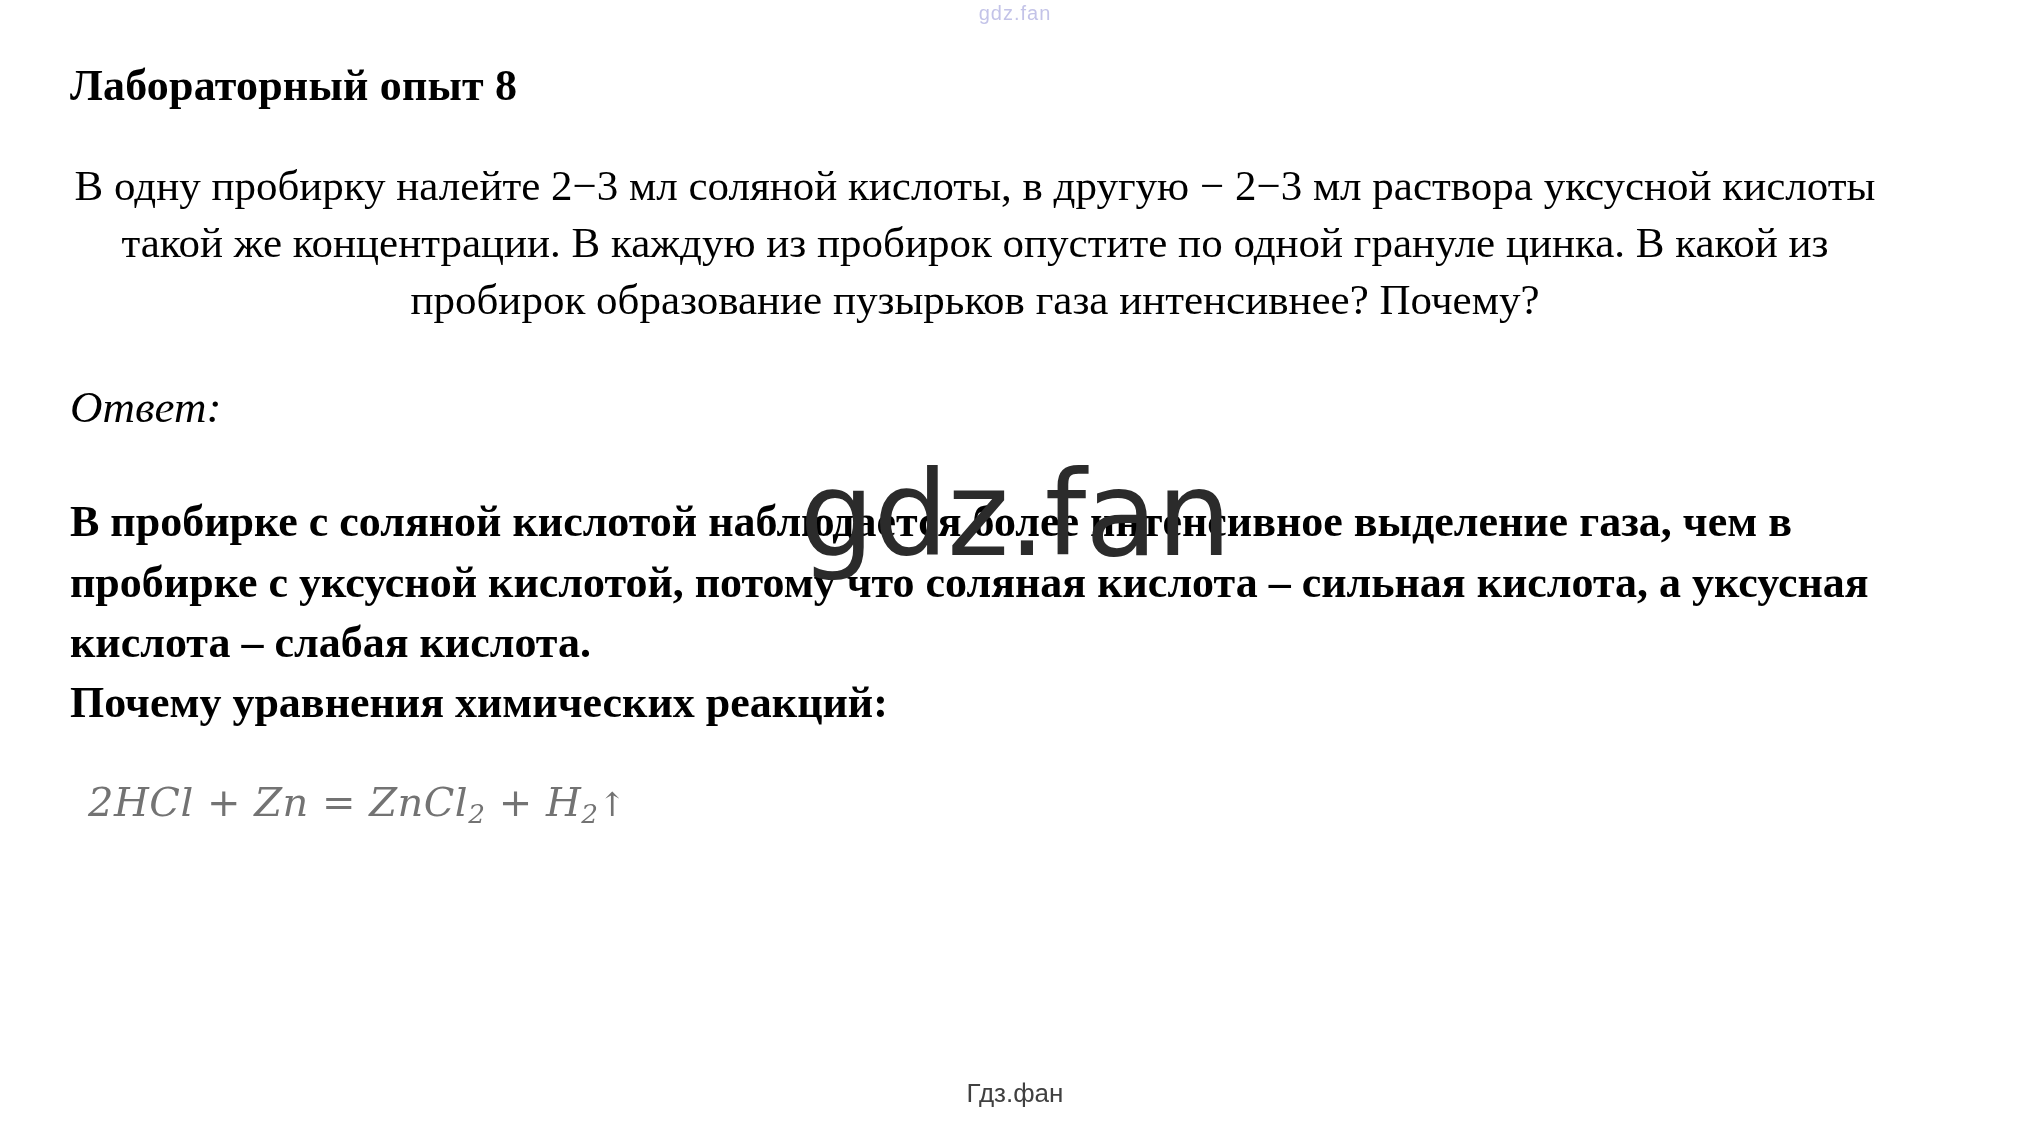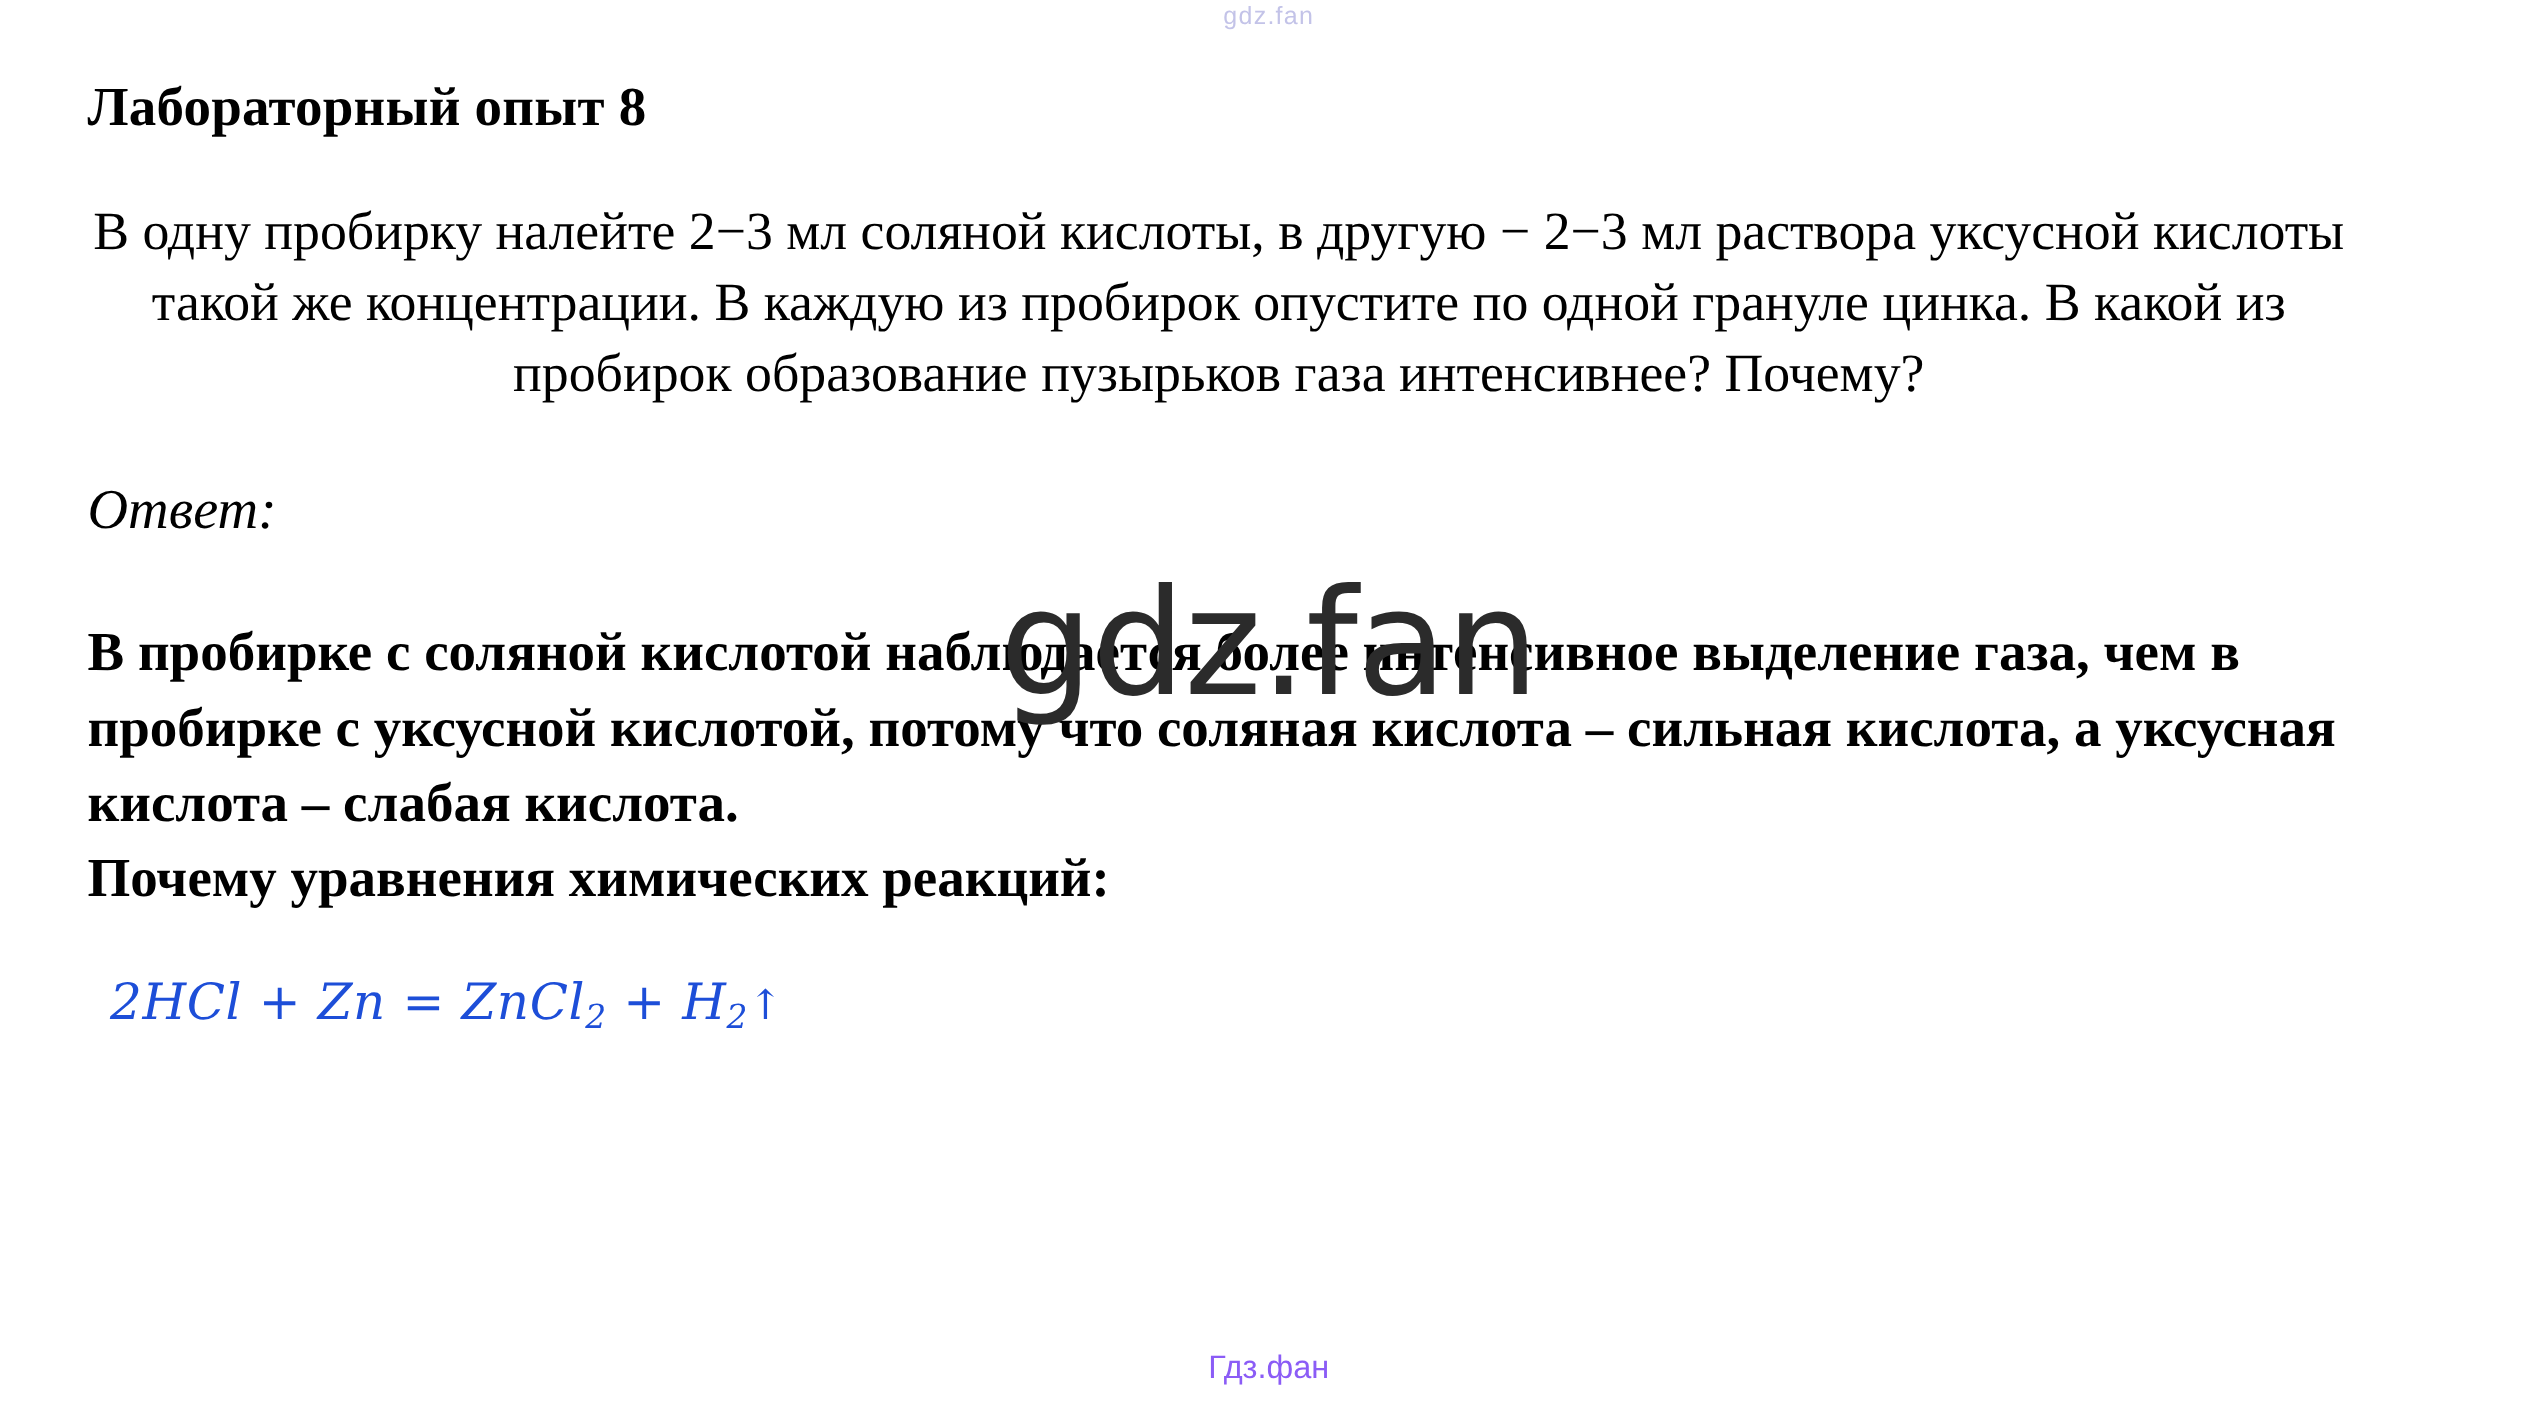--- a/index.html
+++ b/index.html
@@ -83,7 +83,7 @@
     margin-left: 18px;
     font-family: "DejaVu Serif", serif;
     font-style: italic;
-    color: #1d4ed8;
+    color: #737373;
   }
 
   .eq {

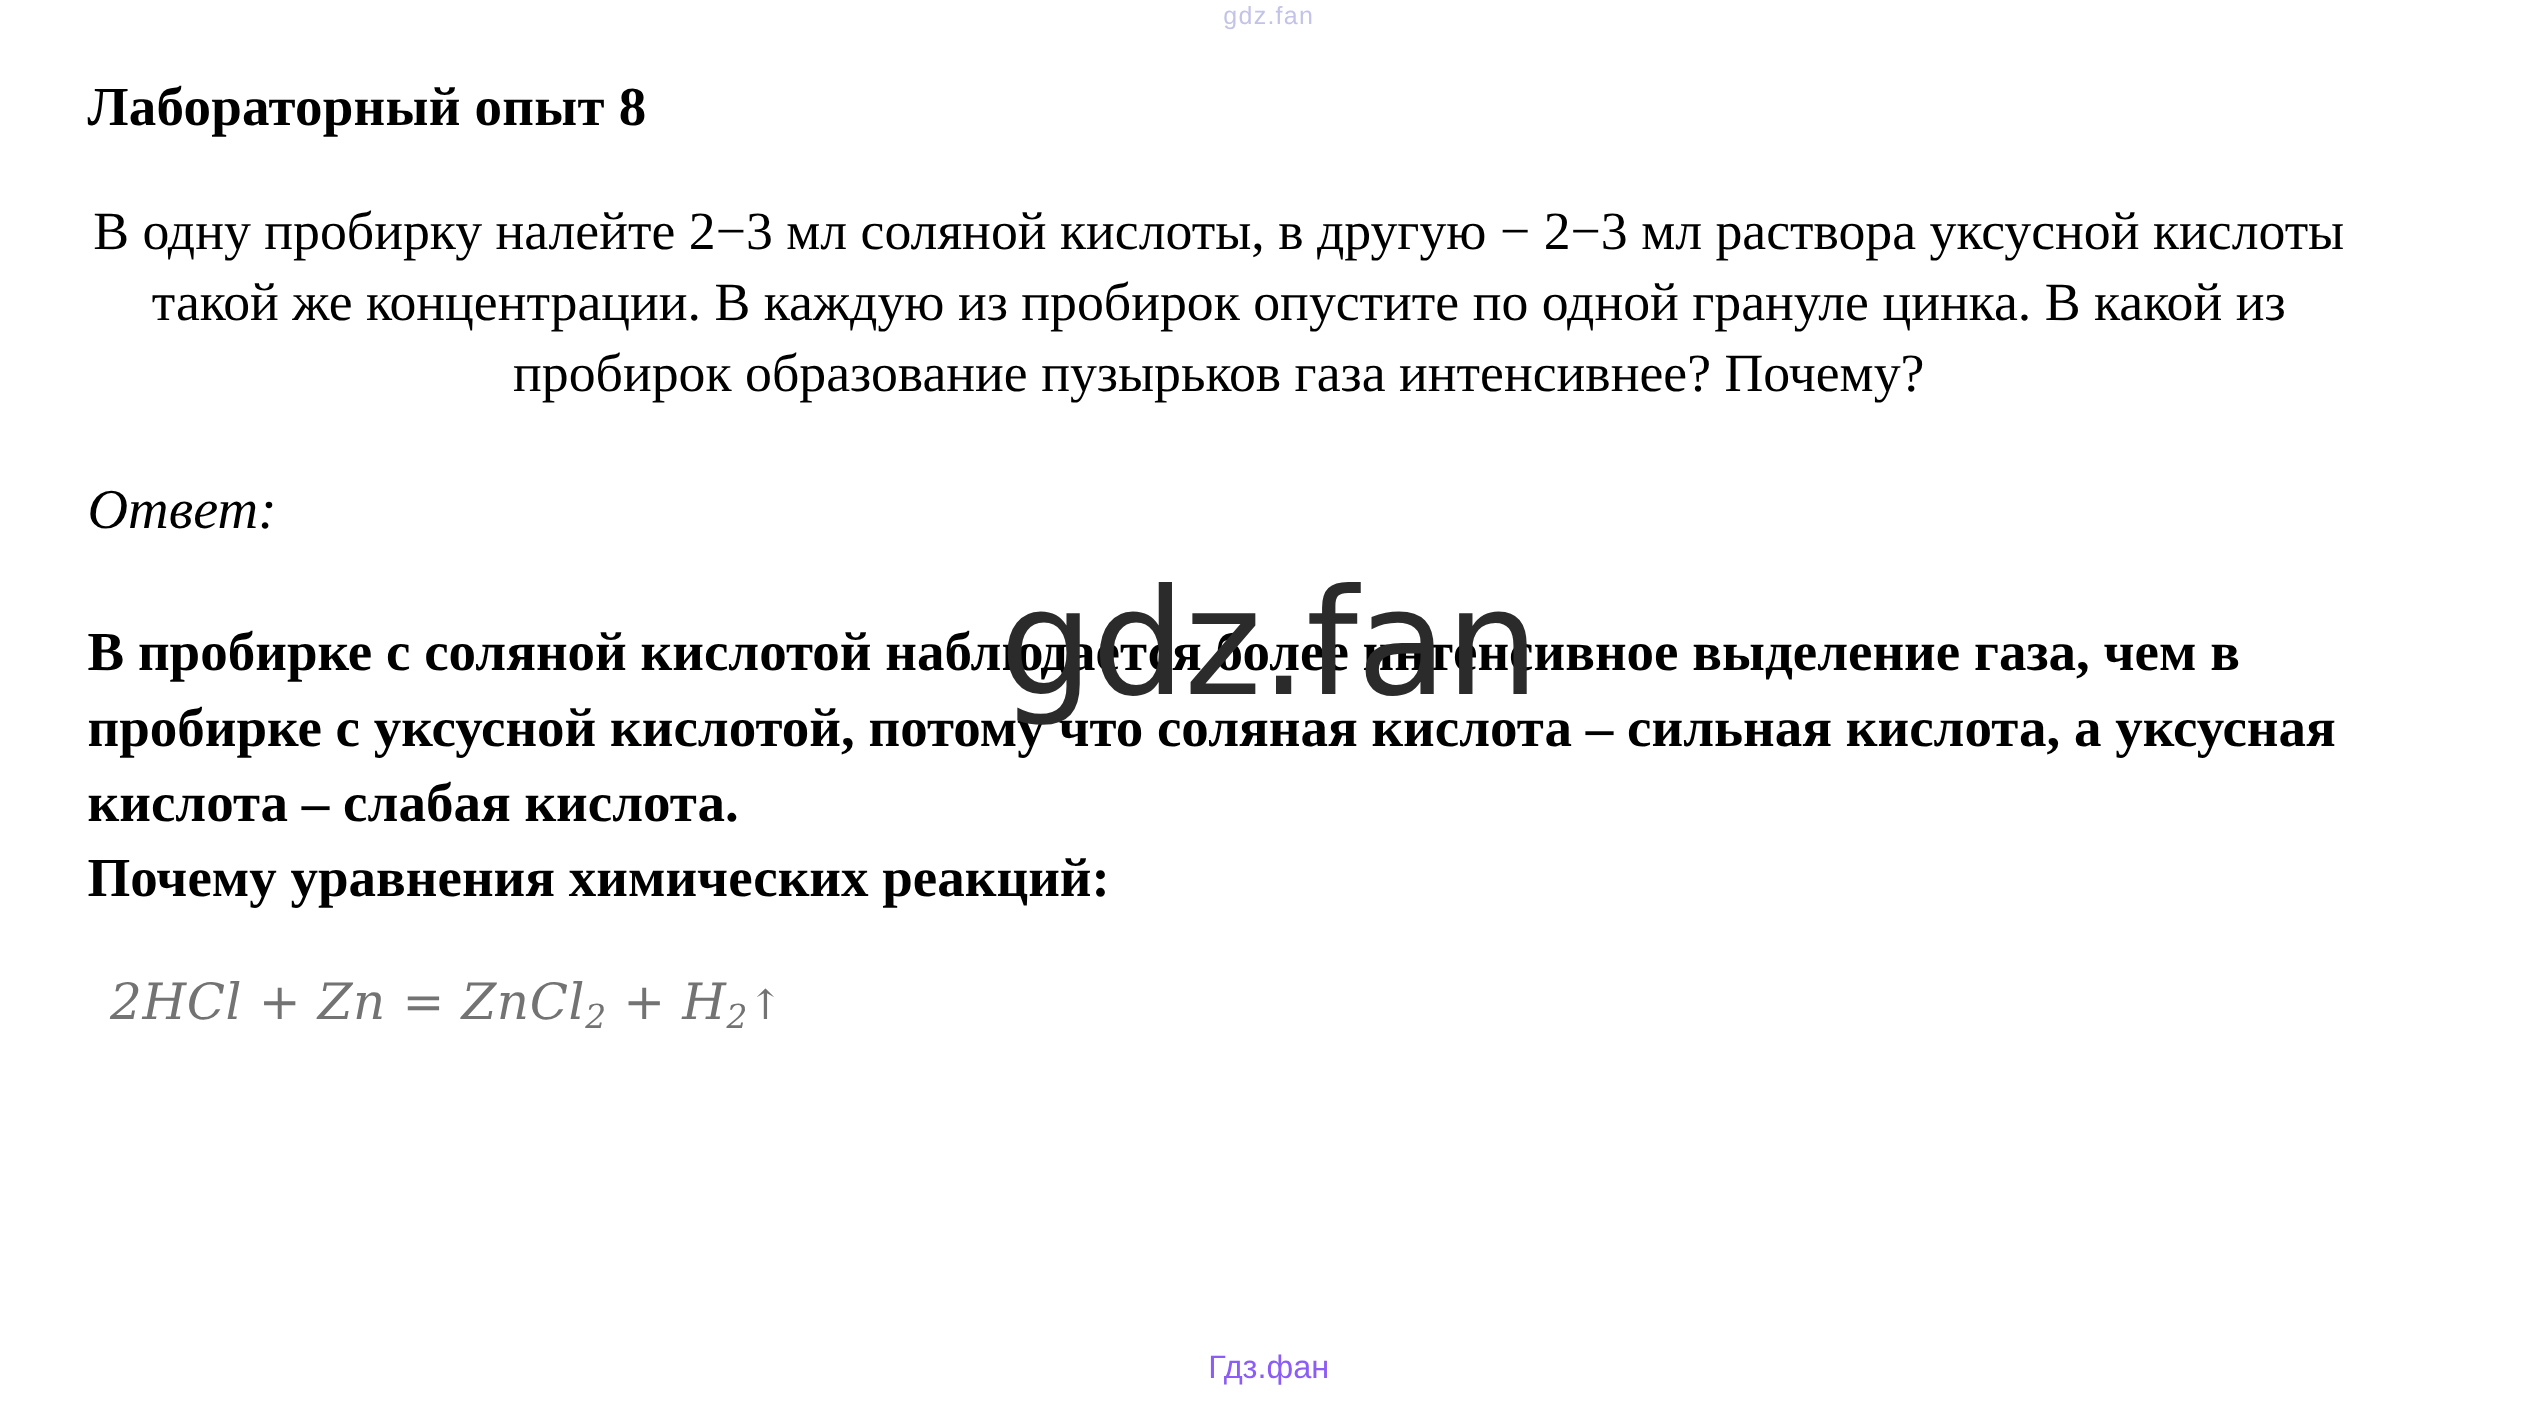--- a/index.html
+++ b/index.html
@@ -127,7 +127,7 @@
     text-align: center;
     font-family: "Liberation Sans", sans-serif;
     font-size: 26px;
-    color: #8b5cf6;
+    color: #404040;
     user-select: none;
   }
 </style>

